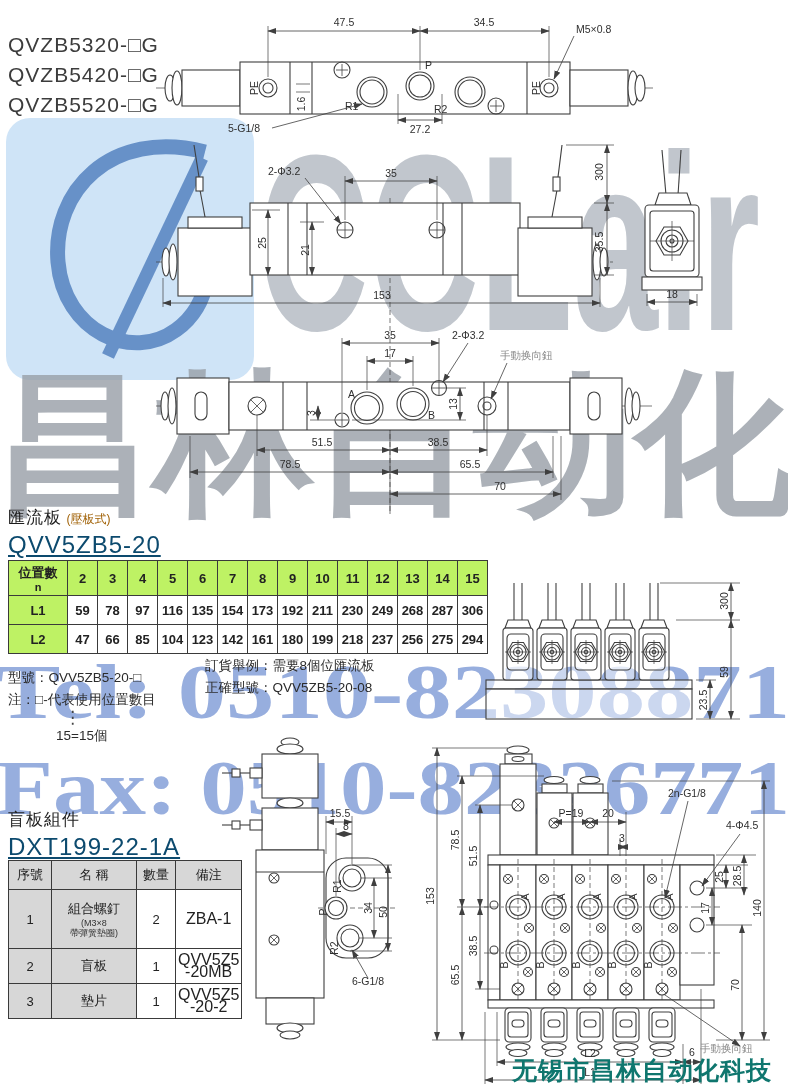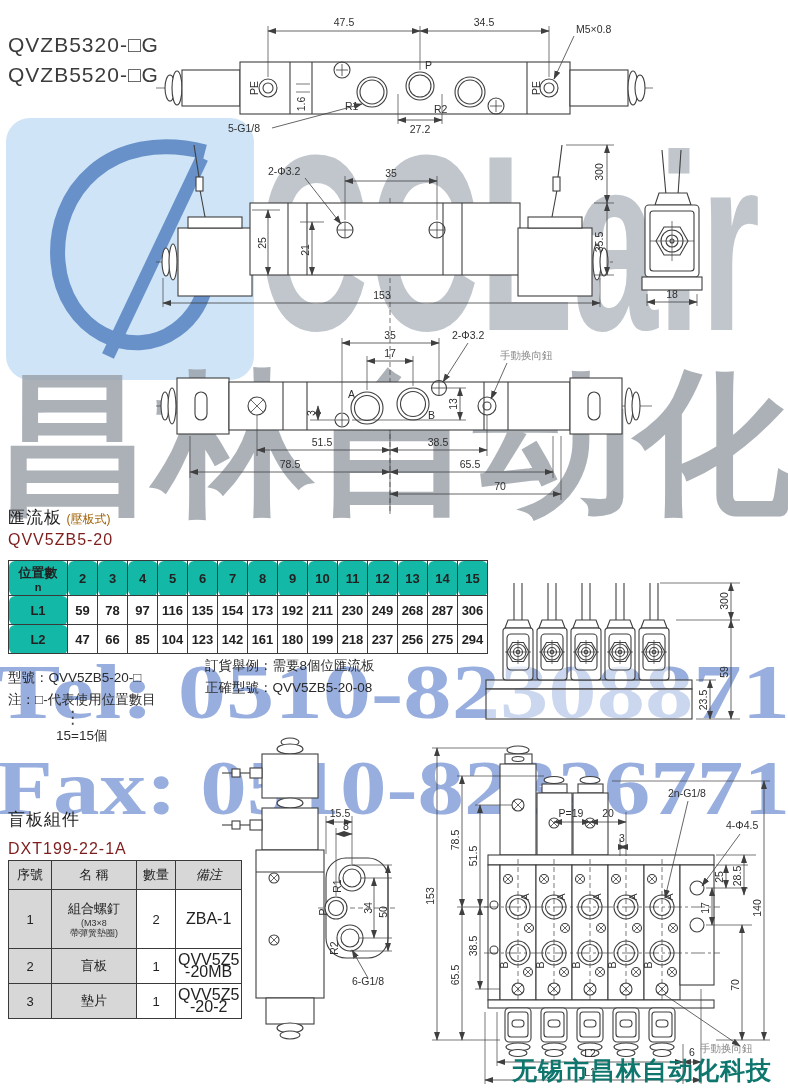--- a/index.html
+++ b/index.html
@@ -487,6 +487,7 @@
 
   <div class="abs tl" style="left:8px;top:6px;margin-top:24px;">
     <div class="model-line">QVZB5320-□G</div>
+    <div class="model-line">QVZB5420-□G</div>
     <div class="model-line">QVZB5520-□G</div>
   </div>
 

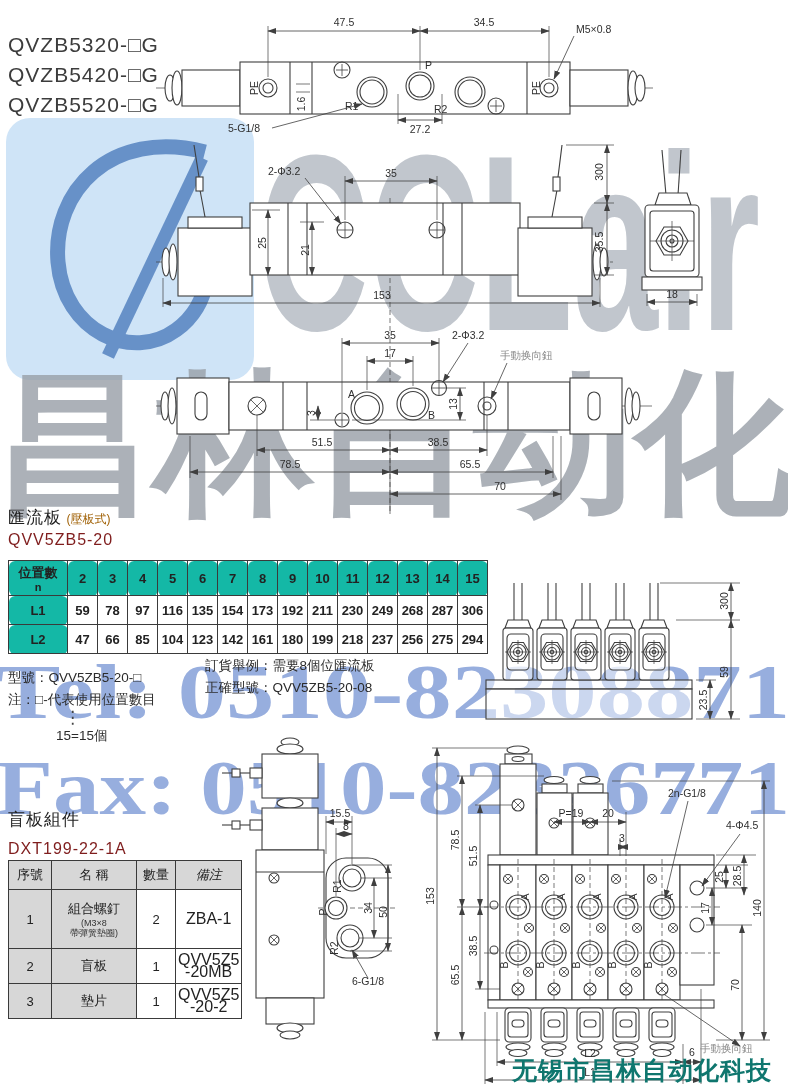--- a/index.html
+++ b/index.html
@@ -12,7 +12,7 @@
   .model-line{font-size:21px;line-height:30px;color:#3c3c3c;letter-spacing:1px;}
   .sec-title{font-size:17px;color:#1d1d1d;letter-spacing:1px;}
   .sec-sub{font-size:12px;color:#a16207;}
-  .sec-model{font-size:16px;color:#7f1d1d;letter-spacing:1px;}
+  .sec-model{font-size:24px;color:#0c4a6e;letter-spacing:1px;text-decoration:underline;}
   table{border-collapse:collapse;background:#fff;}
   .t1{font-size:13px;font-weight:bold;color:#222;}
   .t1 td{border:1.6px solid #3a3a3a;text-align:center;padding:0;height:28px;min-width:29px;background:#fff;}

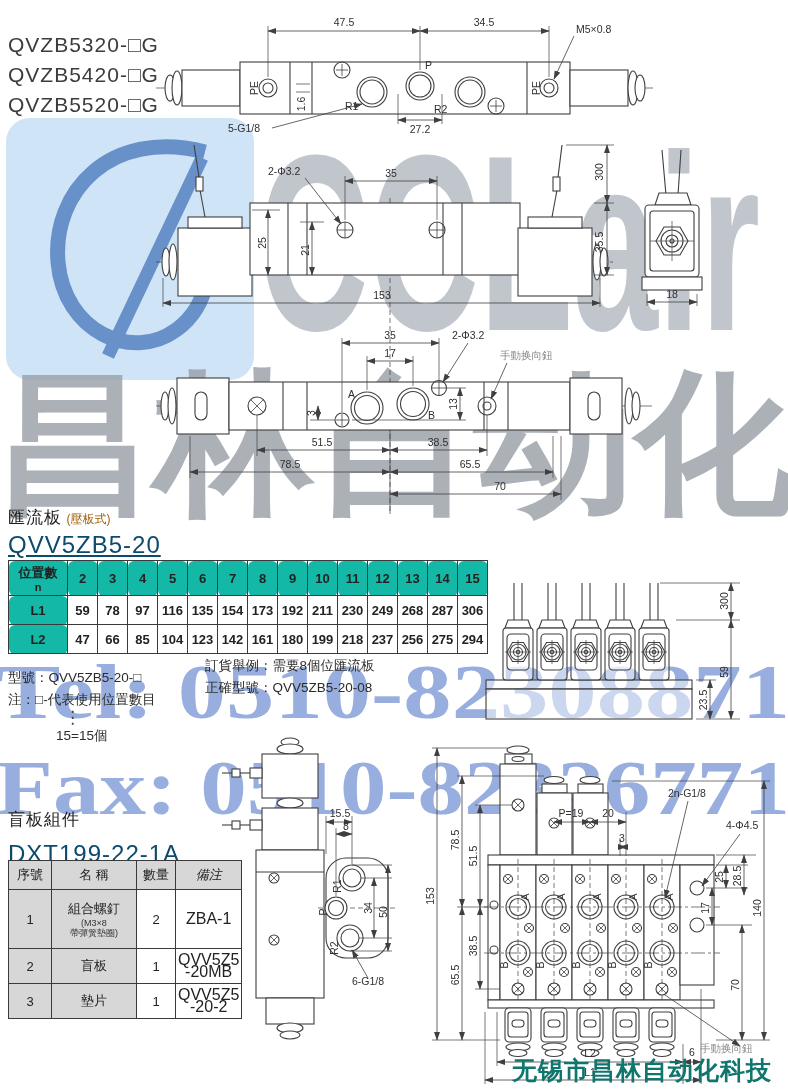--- a/index.html
+++ b/index.html
@@ -17,7 +17,7 @@
   .t1{font-size:13px;font-weight:bold;color:#222;}
   .t1 td{border:1.6px solid #3a3a3a;text-align:center;padding:0;height:28px;min-width:29px;background:#fff;}
   .t1 td.lab{width:58px;}
-  .t1 .hd{background:#14b8a6;border-radius:6px;}
+  .t1 .hd{background:#bef264;}
   .t1 .hrow td{height:34px;}
   .hsub{font-size:11px;font-weight:bold;line-height:11px;}
   .t2{font-size:13px;color:#222;}

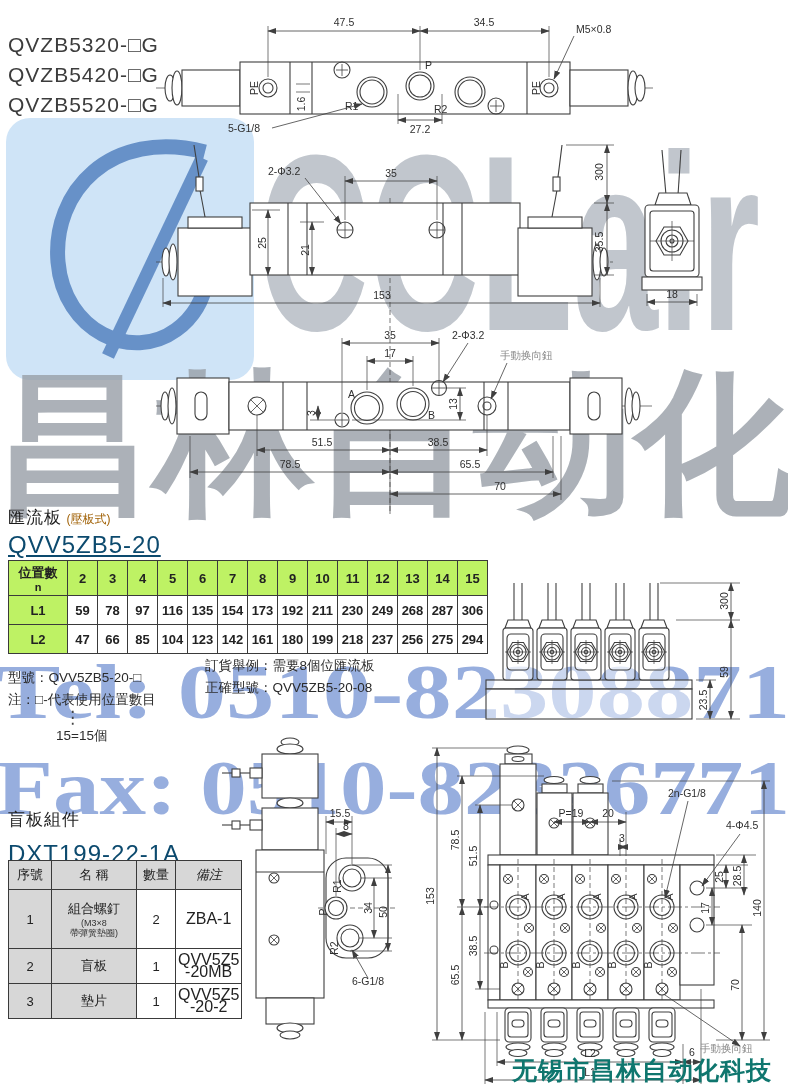--- a/index.html
+++ b/index.html
@@ -568,7 +568,7 @@
   </div>
 
   <div class="abs tl sec-title" style="left:8px;top:808px;">盲板組件</div>
-  <div class="abs tl sec-model" style="left:8px;top:833px;margin-top:7px;">DXT199-22-1A</div>
+  <div class="abs tl sec-model" style="left:8px;top:833px;">DXT199-22-1A</div>
 
   <table class="t2 abs tl" style="left:8px;top:860px;">
     <tbody>

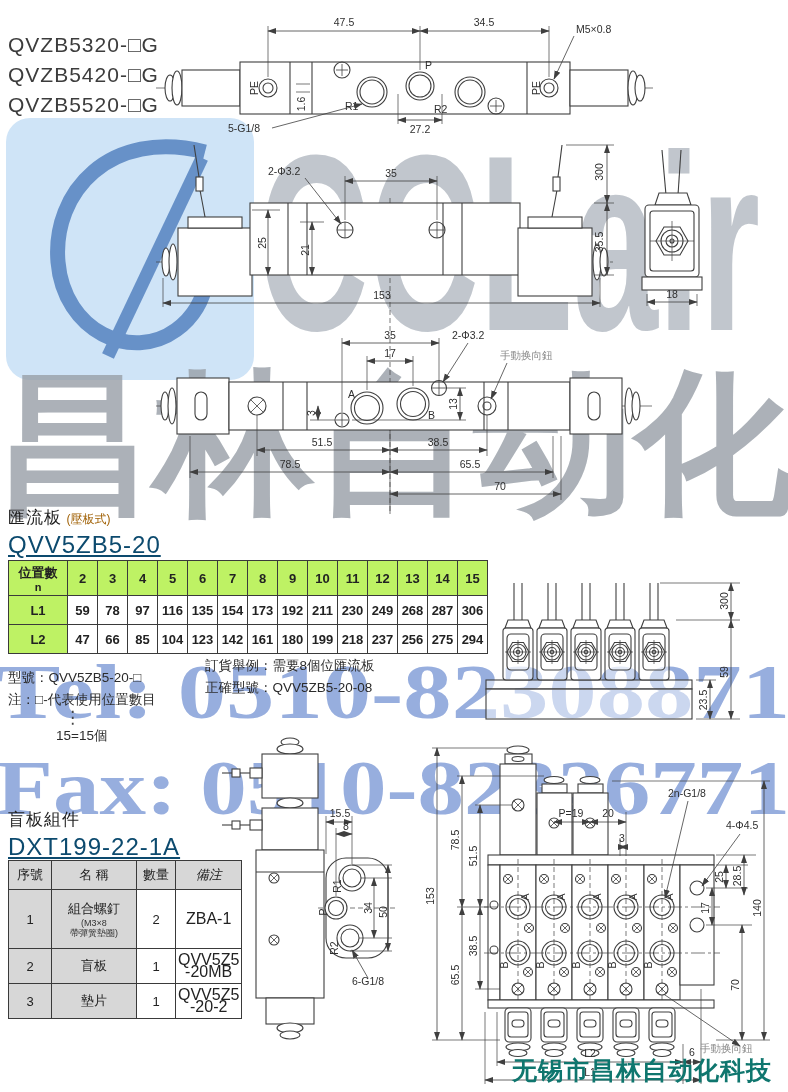--- a/index.html
+++ b/index.html
@@ -576,7 +576,7 @@
       <td class="hd" style="width:38px;height:26px;">序號</td>
       <td class="hd" style="width:80px;">名 稱</td>
       <td class="hd" style="width:34px;">數量</td>
-      <td class="hd" style="width:58px;font-style:italic;">備注</td>
+      <td class="hd" style="width:58px;">備注</td>
     </tr>
     <tr>
       <td class="hd" style="height:56px;">1</td>

